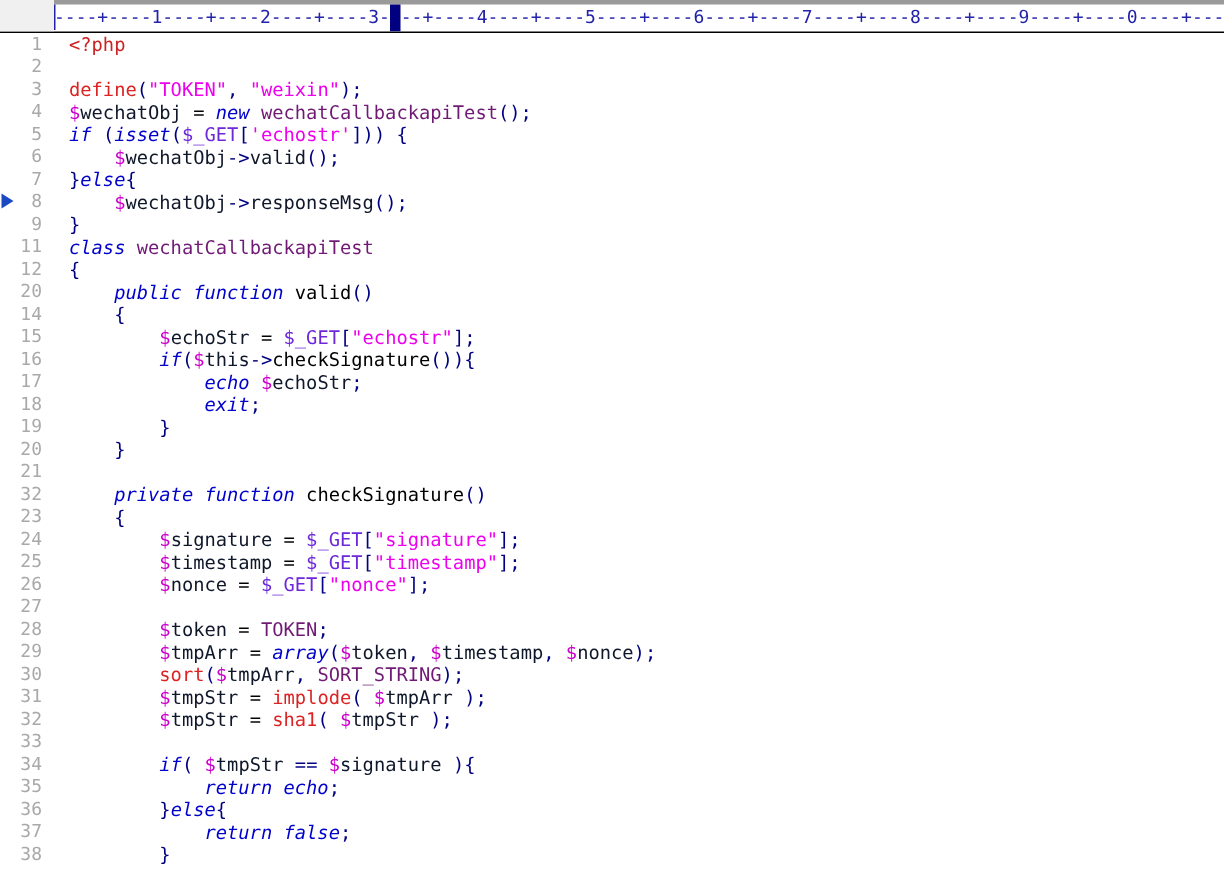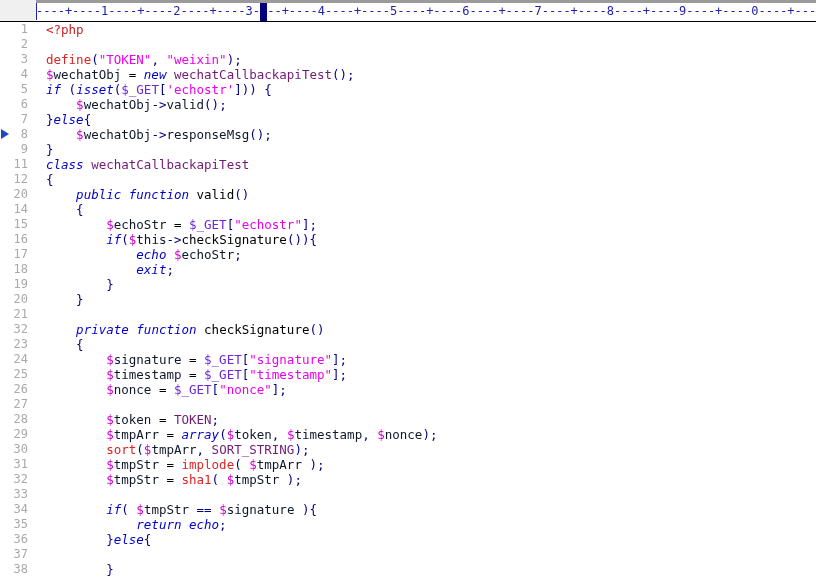--- a/index.html
+++ b/index.html
@@ -195,7 +195,7 @@
         <div class="code-row"><span class="lineno">34</span><span class="linetext"><span class="tok-plain">        </span><span class="tok-kw">if</span><span class="tok-punc">( </span><span class="tok-dollar">$</span><span class="tok-var">tmpStr</span><span class="tok-plain"> </span><span class="tok-punc">==</span><span class="tok-plain"> </span><span class="tok-dollar">$</span><span class="tok-var">signature</span><span class="tok-punc"> )</span><span class="tok-punc">{</span></span></div>
         <div class="code-row"><span class="lineno">35</span><span class="linetext"><span class="tok-plain">            </span><span class="tok-kw">return</span><span class="tok-plain"> </span><span class="tok-kw">echo</span><span class="tok-punc">;</span></span></div>
         <div class="code-row"><span class="lineno">36</span><span class="linetext"><span class="tok-plain">        </span><span class="tok-punc">}</span><span class="tok-kw">else</span><span class="tok-punc">{</span></span></div>
-        <div class="code-row"><span class="lineno">37</span></div>
+        <div class="code-row"><span class="lineno">37</span><span class="linetext"><span class="tok-plain">            </span><span class="tok-kw">return</span><span class="tok-plain"> </span><span class="tok-kw">false</span><span class="tok-punc">;</span></span></div>
         <div class="code-row"><span class="lineno">38</span><span class="linetext"><span class="tok-plain">        </span><span class="tok-punc">}</span></span></div>
       </div>
   </div>

